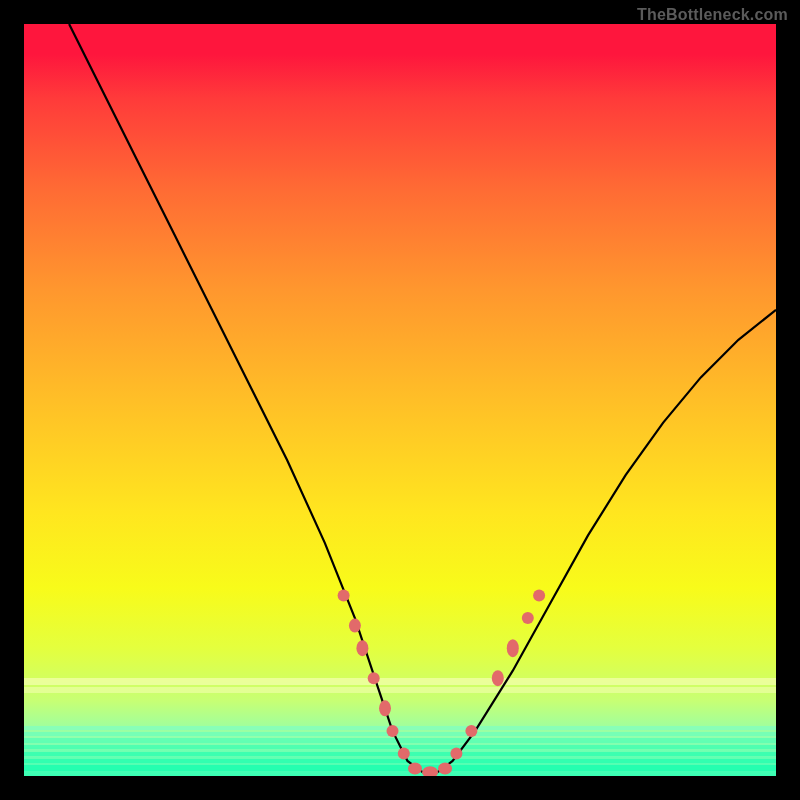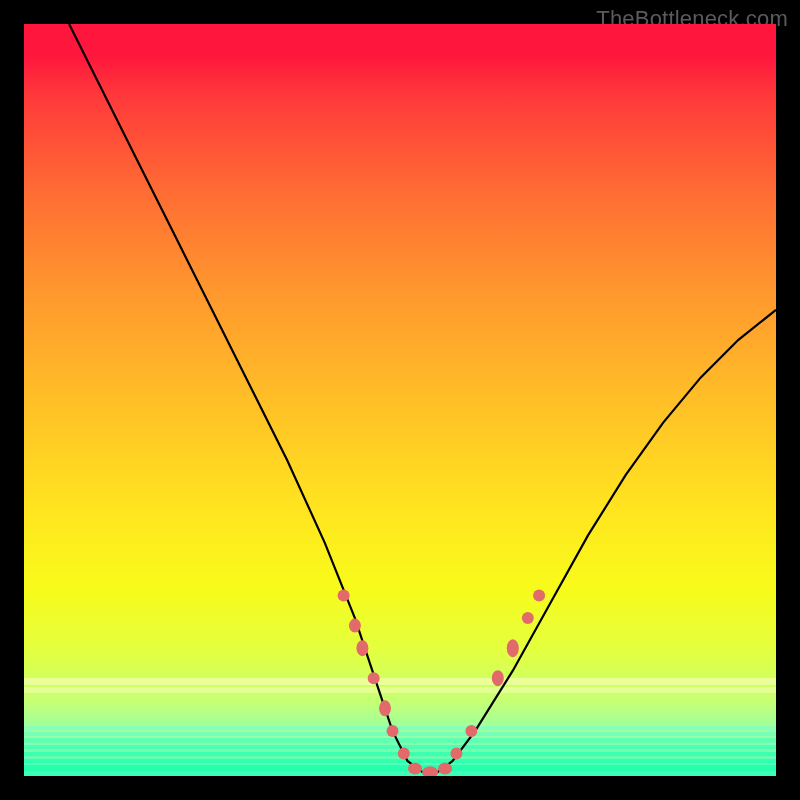--- a/index.html
+++ b/index.html
@@ -42,8 +42,8 @@
     top: 6px;
     right: 12px;
     color: #5b5b5b;
-    font-size: 22px;
-    font-weight: 400;
+    font-size: 16px;
+    font-weight: 700;
     letter-spacing: 0.2px;
     user-select: none;
   }

